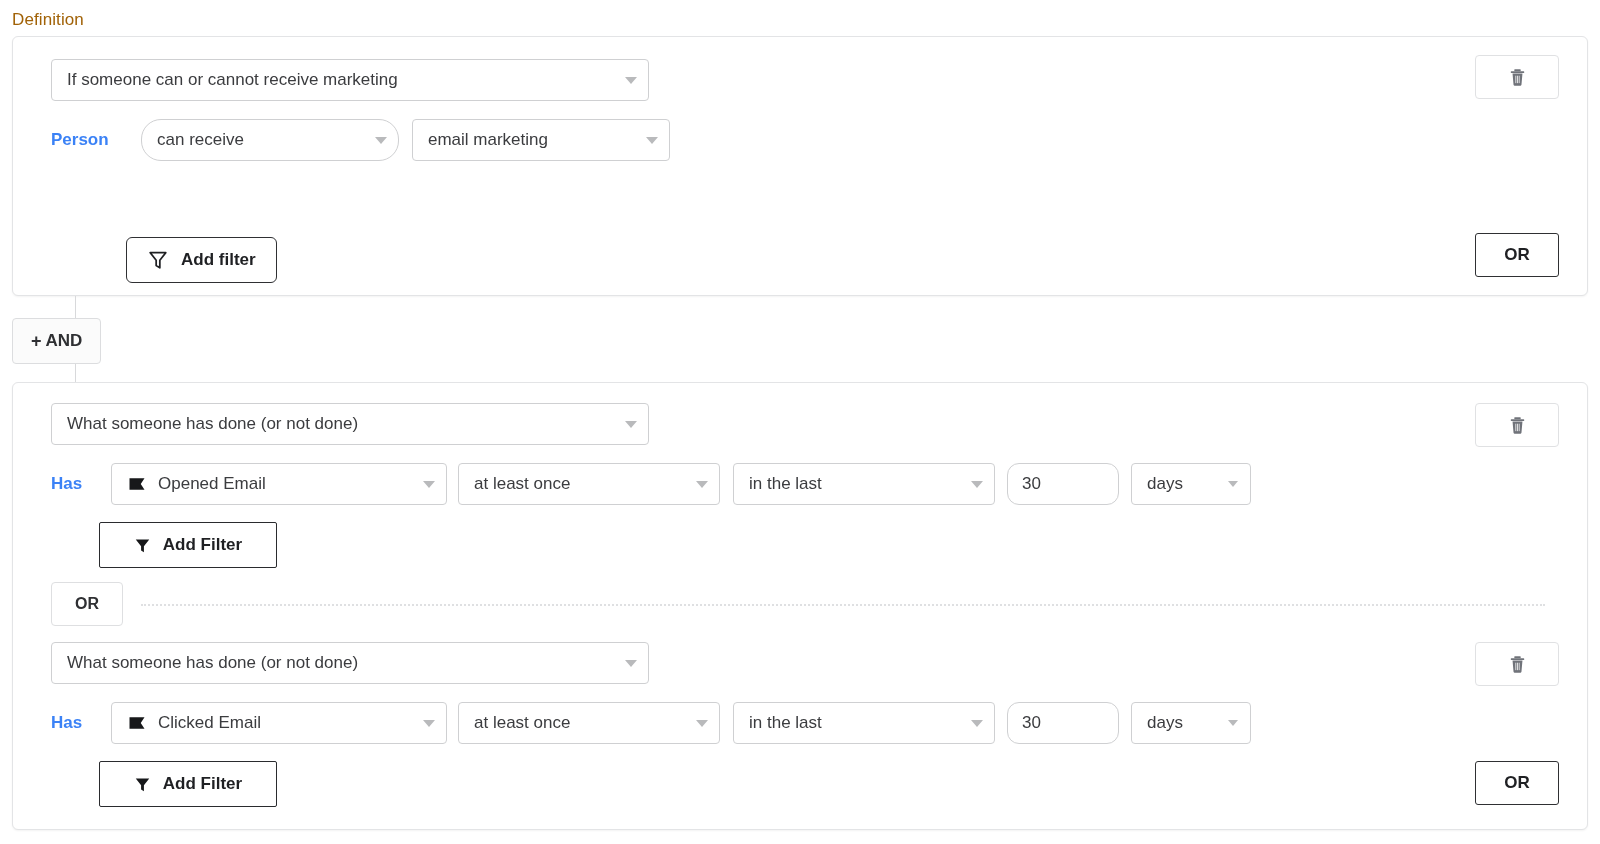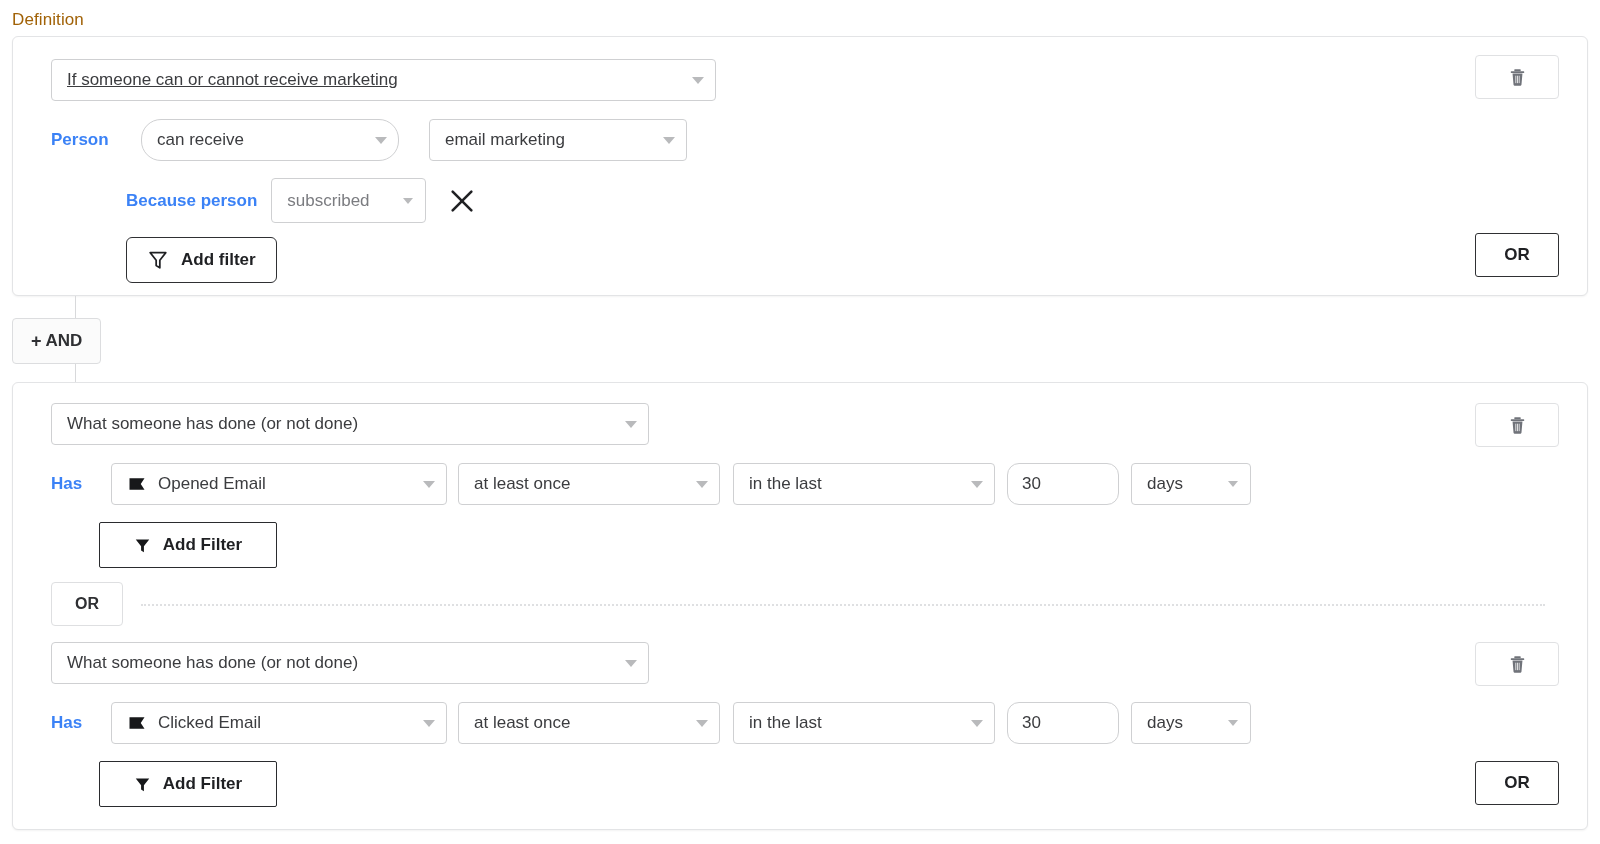--- a/index.html
+++ b/index.html
@@ -191,7 +191,7 @@
   <div class="card" id="card-1">
 
     <div class="row" style="left:38px; top:22px;">
-      <div class="sel" style="width:665px;text-decoration:underline;">
+      <div class="sel" style="width:598px;">
         <span>If someone can or cannot receive marketing</span>
         <span class="caret"></span>
       </div>

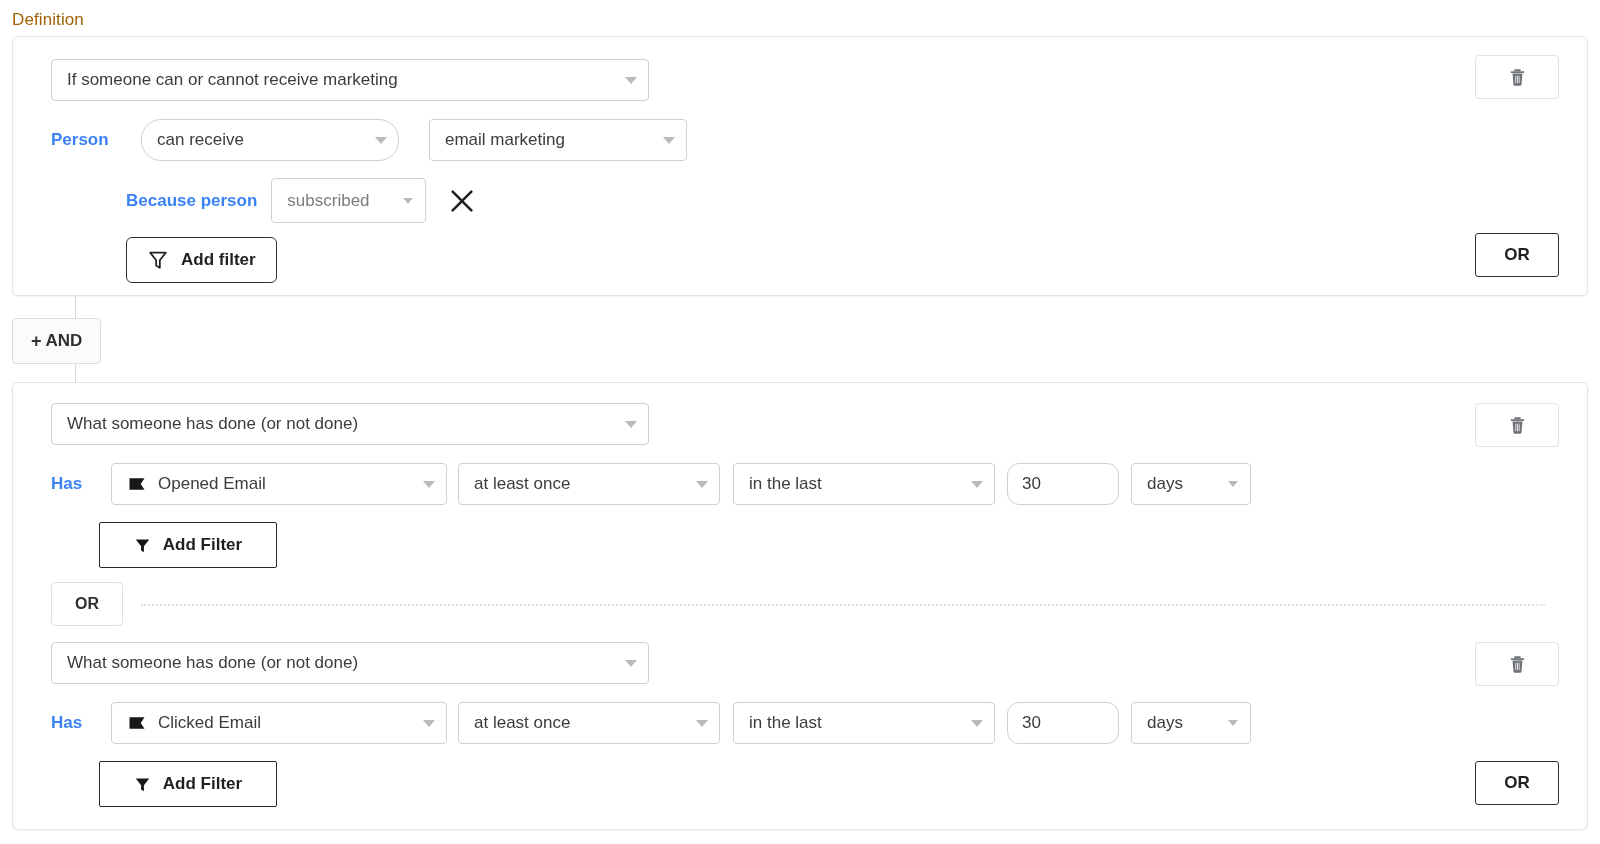--- a/index.html
+++ b/index.html
@@ -203,7 +203,7 @@
         <span>can receive</span>
         <span class="caret"></span>
       </div>
-      <div class="sel" style="width:258px; margin-left:30px;">
+      <div class="sel" style="width:258px; margin-left:13px;">
         <span>email marketing</span>
         <span class="caret"></span>
       </div>

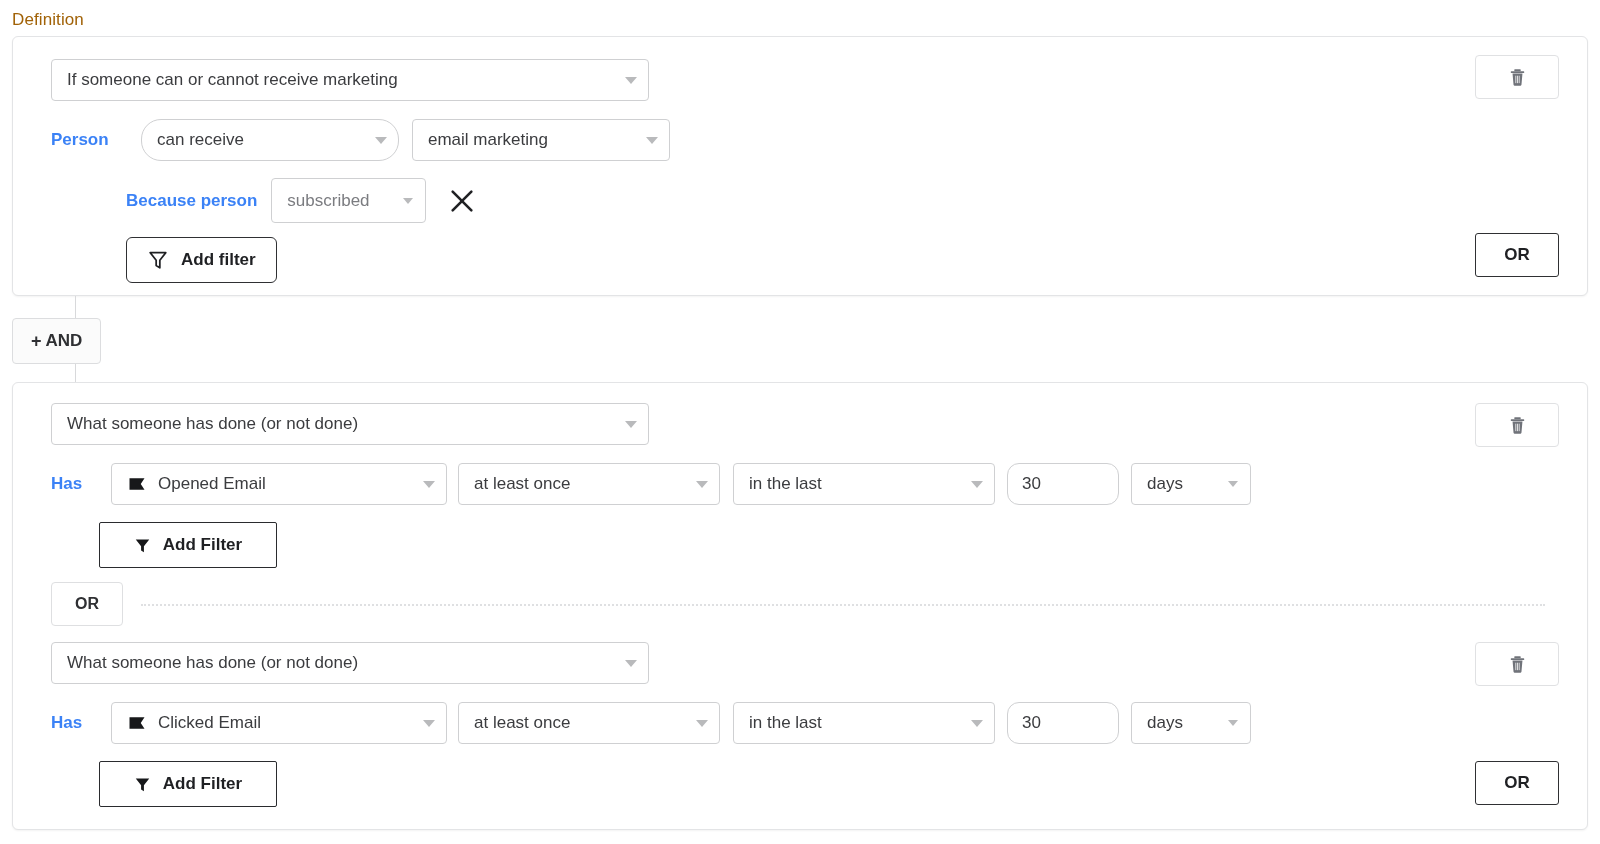--- a/index.html
+++ b/index.html
@@ -209,17 +209,6 @@
       </div>
     </div>
 
-    <div class="row" style="left:113px; top:141px;">
-      <span class="lbl">Because person</span>
-      <div class="sel muted inline-caret" style="width:155px; margin-left:14px; height:45px;">
-        <span>subscribed</span>
-        <span class="caret" style="border-left-width:5px;border-right-width:5px;border-top-width:6px;"></span>
-      </div>
-      <svg class="x-close" style="margin-left:22px;" viewBox="0 0 24 24">
-        <line x1="4" y1="4" x2="20" y2="20" stroke="#1f2023" stroke-width="2.2" stroke-linecap="round"></line>
-        <line x1="20" y1="4" x2="4" y2="20" stroke="#1f2023" stroke-width="2.2" stroke-linecap="round"></line>
-      </svg>
-    </div>
 
     <div class="row" style="left:113px; top:200px;">
       <div class="addfilter" style="height:46px;">

